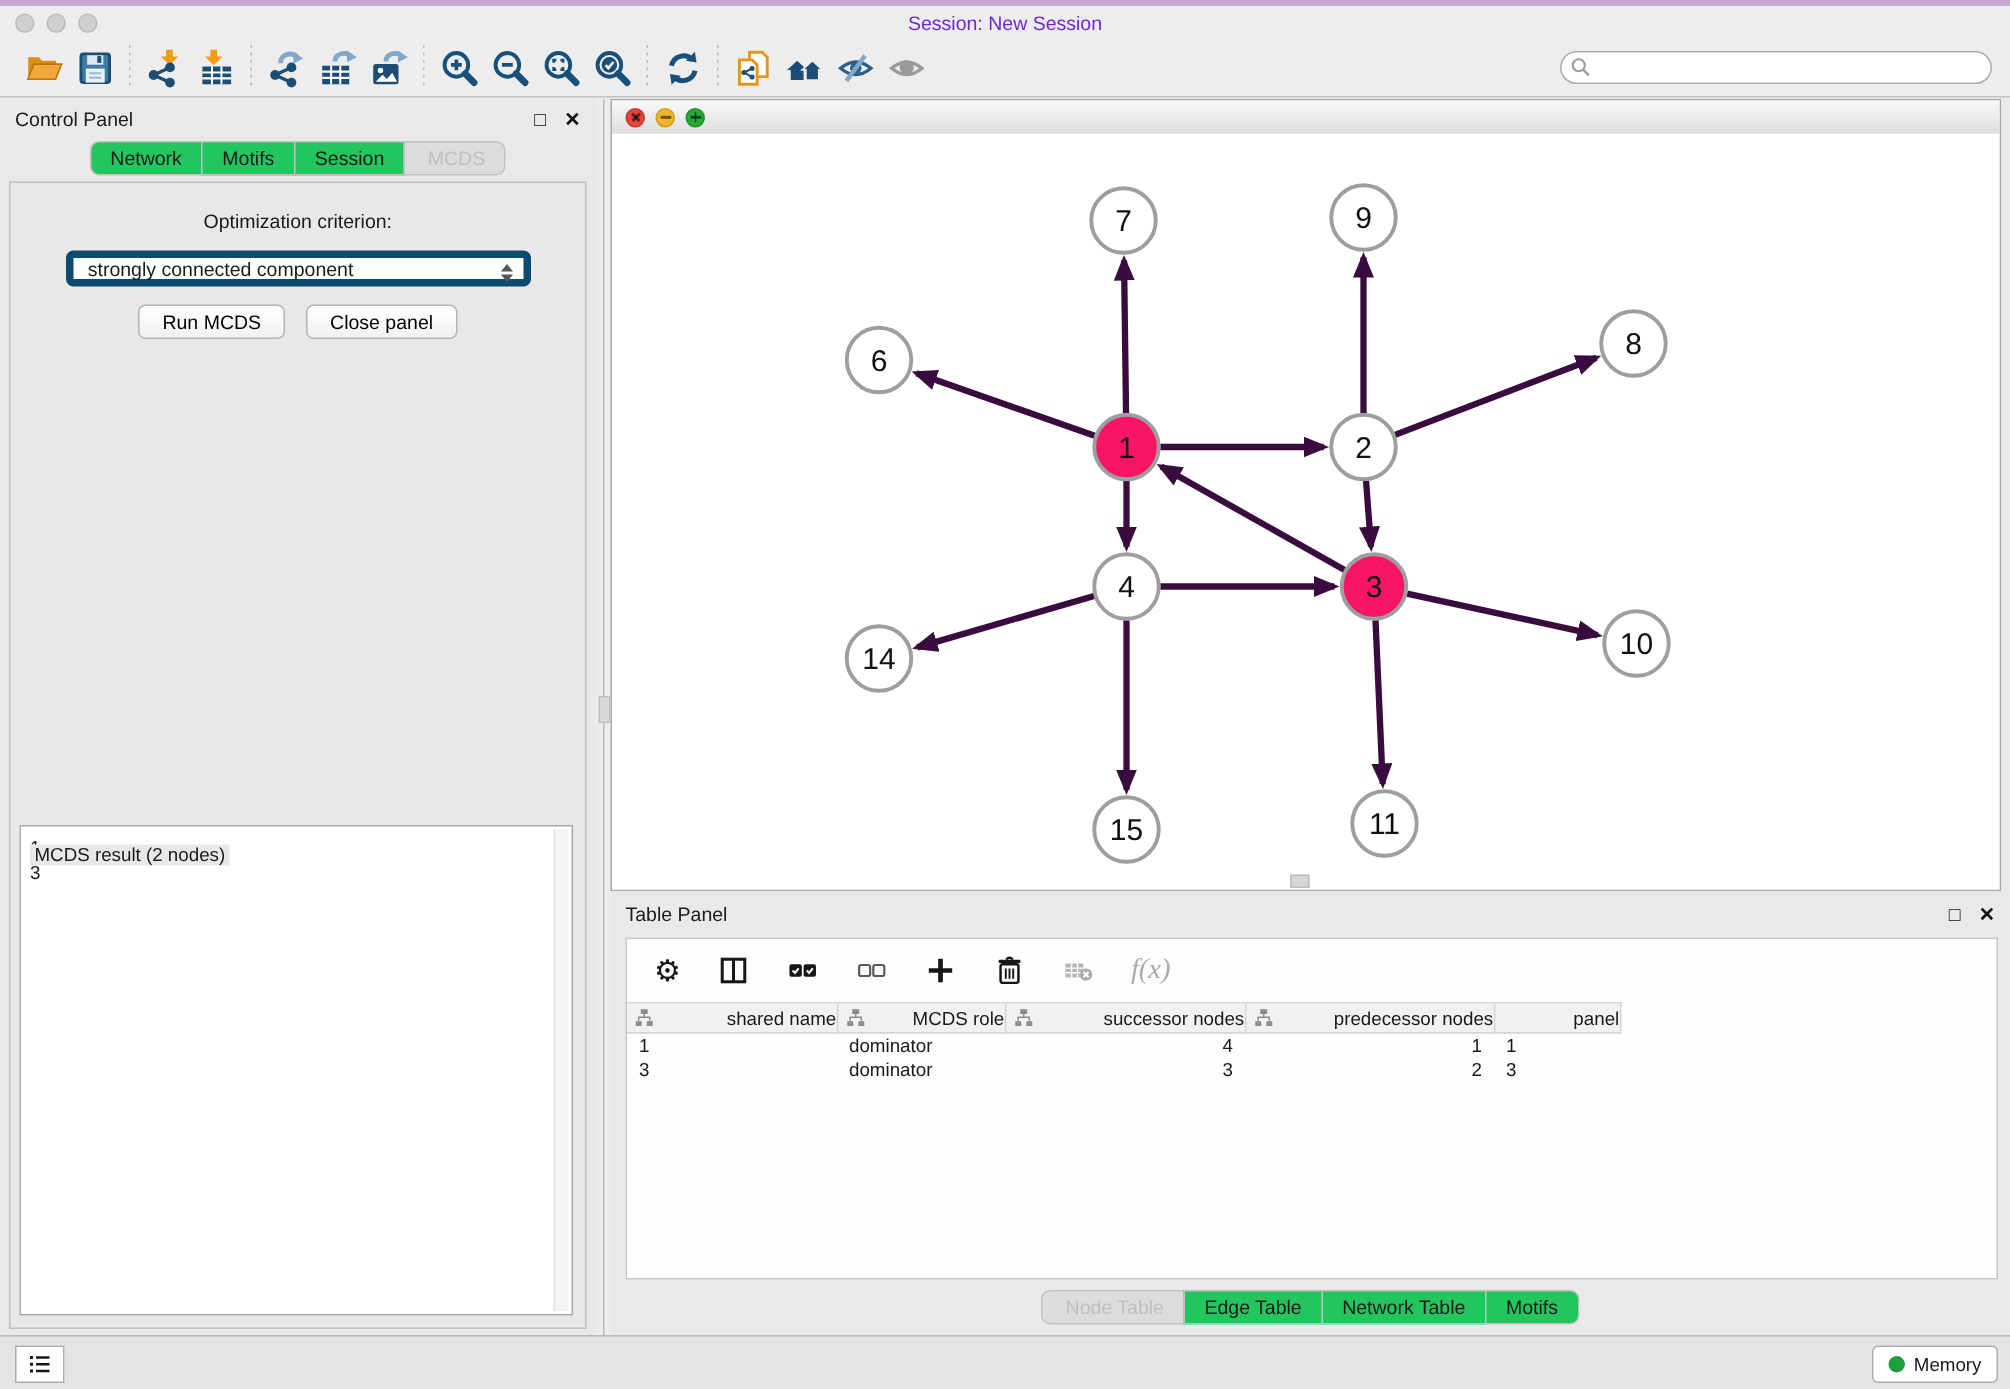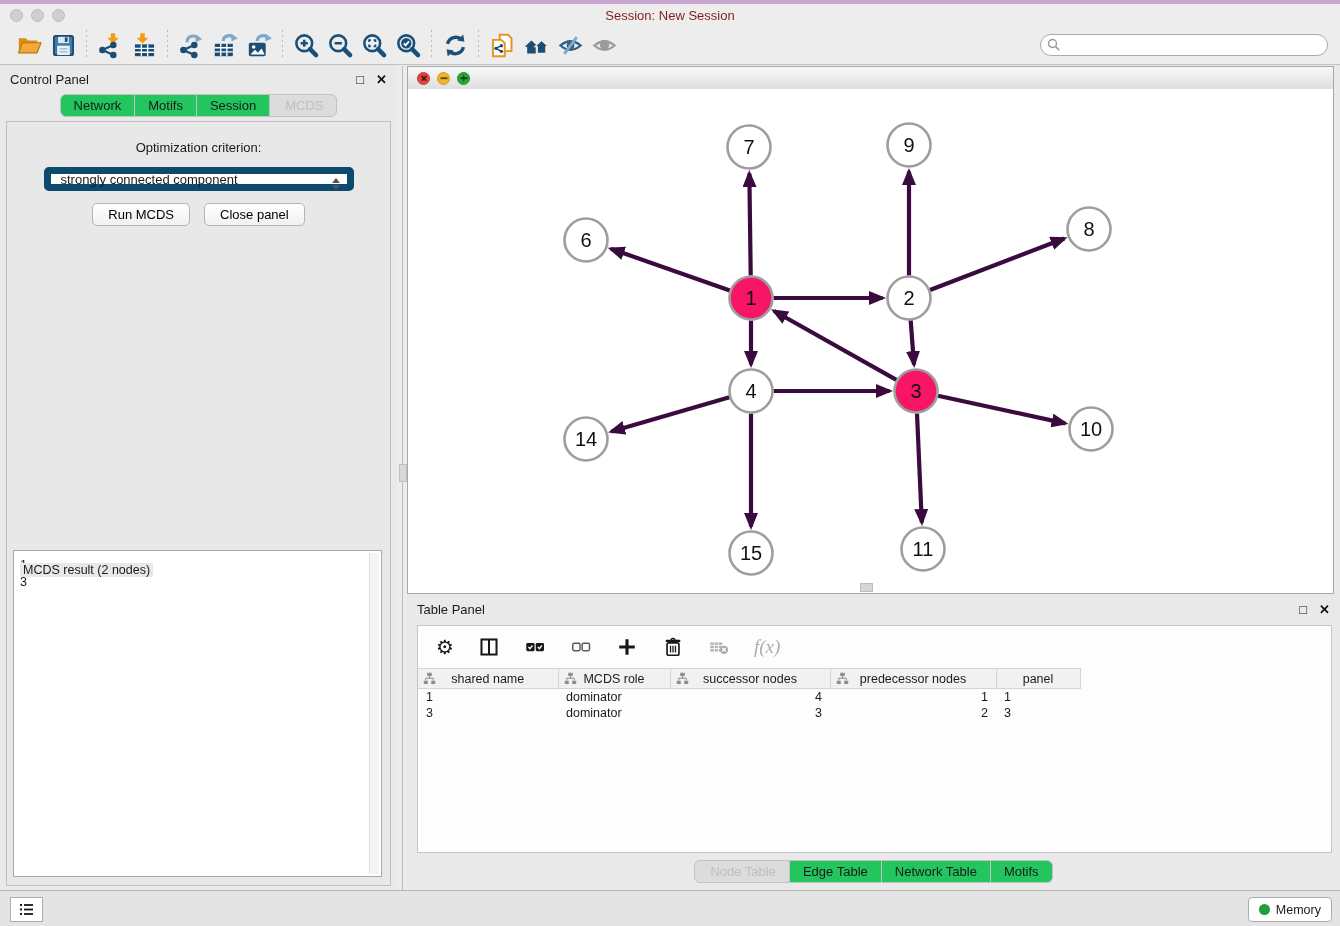--- a/index.html
+++ b/index.html
@@ -12,7 +12,7 @@
             display:flex;align-items:center;}
   .traffic{display:flex;gap:8px;padding-left:10px;}
   .light{width:13px;height:13px;border-radius:50%;background:#CFCFCF;border:1px solid #BDBDBD;box-sizing:border-box;position:relative;}
-  .win-title{position:absolute;left:0;right:0;text-align:center;font-size:13px;color:#7f1d1d;}
+  .win-title{position:absolute;left:0;right:0;text-align:center;font-size:13px;color:#6d28d9;}
 
   
   .toolbar{position:absolute;top:26px;left:0;right:0;height:39px;background:#EDEDED;

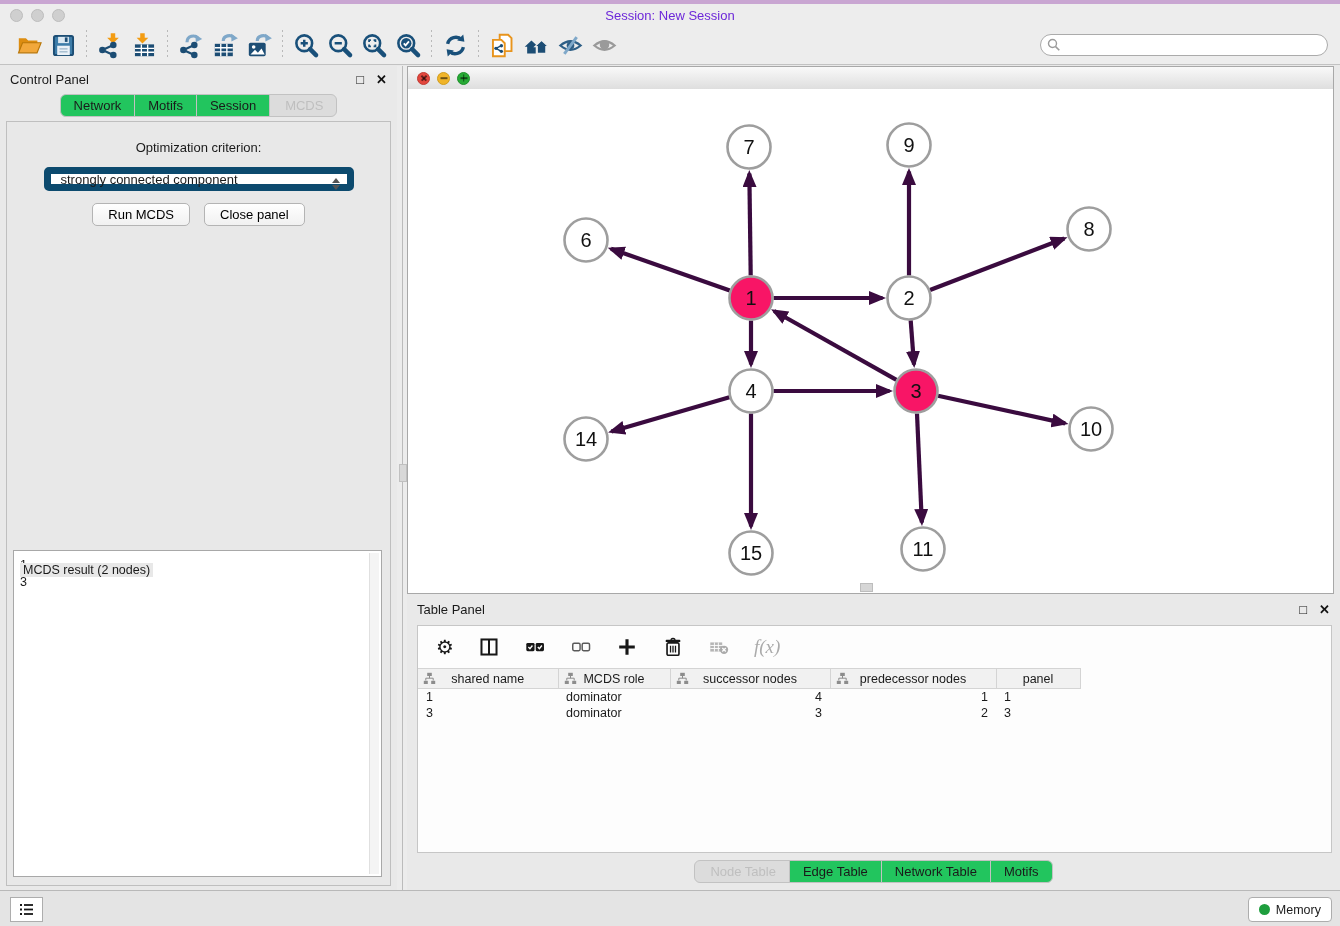--- a/index.html
+++ b/index.html
@@ -40,7 +40,7 @@
   .tab.active{background:#DCDCDC;color:#BFBFBF;padding-left:15px;}
   .cp-content{position:absolute;left:6px;right:6px;top:55px;bottom:4px;border:1px solid #BFBFBF;background:#E8E8E8;}
   .opt-label{text-align:center;font-size:13px;margin-top:18px;}
-  .dropdown{position:relative;margin:12px auto 0;width:310px;height:24px;background:#fff;border:7px solid #0c4a6e;
+  .dropdown{position:relative;margin:12px auto 0;width:310px;height:24px;background:#fff;border:5px solid #0c4a6e;
             border-radius:5px;font-size:13px;display:flex;align-items:center;padding-left:10px;box-sizing:border-box;}
   .dd-arrows{position:absolute;right:7px;top:4px;display:flex;flex-direction:column;gap:2px;}
   .dd-arrows i{display:block;width:0;height:0;border-left:4px solid transparent;border-right:4px solid transparent;}

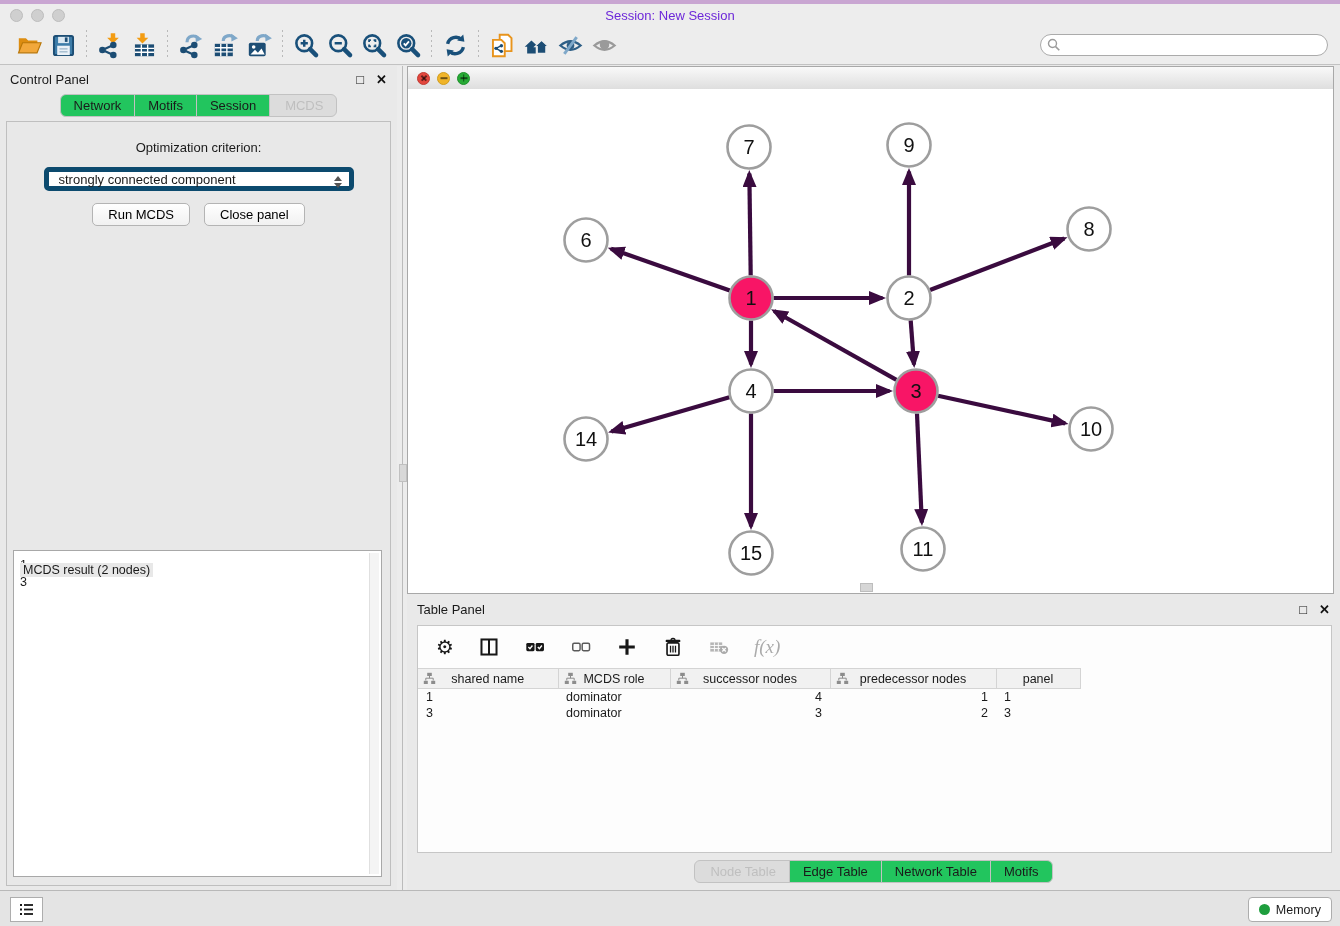--- a/index.html
+++ b/index.html
@@ -90,7 +90,7 @@
   table.node-table{border-collapse:collapse;table-layout:fixed;font-size:12.5px;}
   .node-table th{background:#F1F1F1;border:1px solid #D4D4D4;border-left:none;font-weight:normal;height:19px;
                  padding:0;position:relative;}
-  .node-table th .hwrap{display:flex;align-items:center;justify-content:center;gap:5px;}
+  .node-table th .hwrap{display:flex;align-items:center;justify-content:flex-end;gap:5px;}
   .node-table th svg{width:13px;height:13px;position:absolute;left:5px;top:3px;}
   .node-table td{height:16px;padding:0 8px;white-space:nowrap;overflow:hidden;}
   .al{text-align:left;} .ar{text-align:right;}

